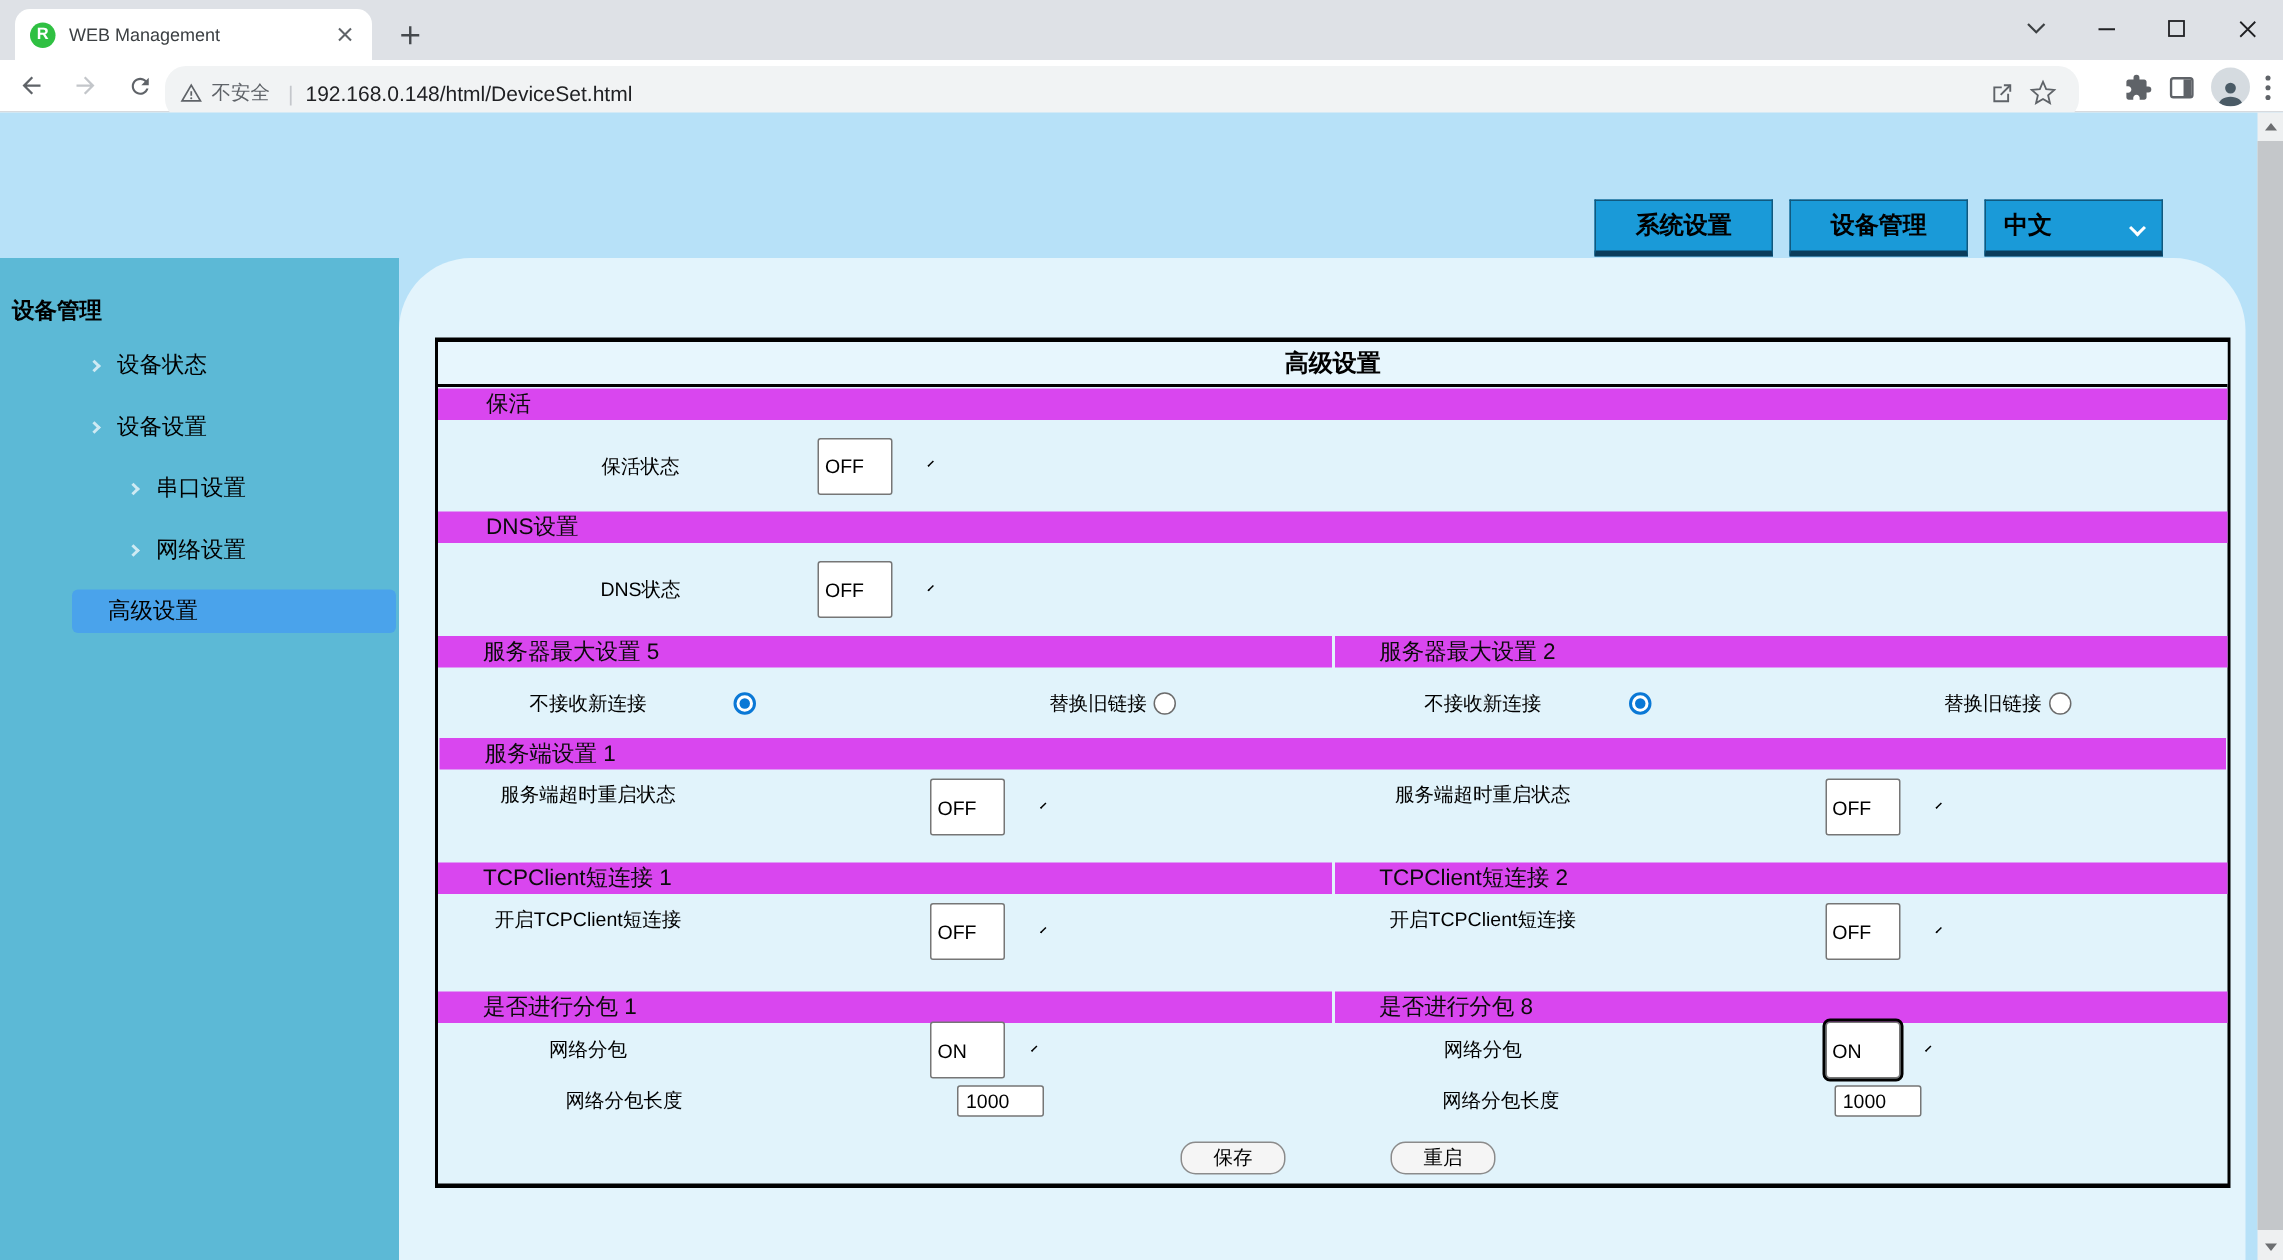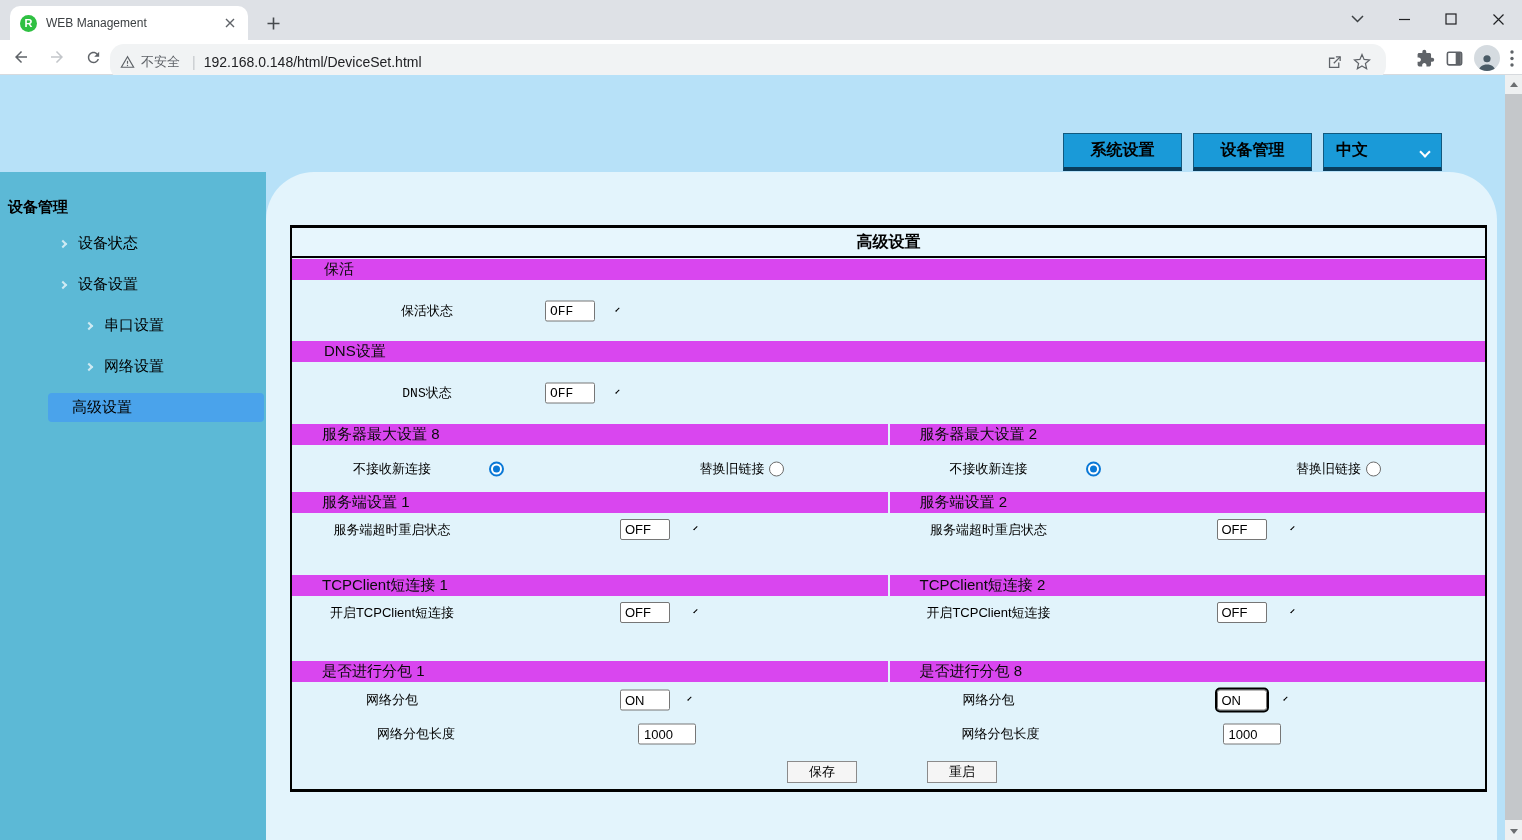--- a/index.html
+++ b/index.html
@@ -65,7 +65,7 @@
   .hdr-pair .hdr:first-child { margin-right:1px; }
   .hdr-pair .hdr:last-child { margin-left:1px; }
 
-  .row { position:relative;font-family:Liberation Mono, monospace; }
+  .row { position:relative; }
   .halves { display:flex; }
   .half { position:relative; flex:1; }
 

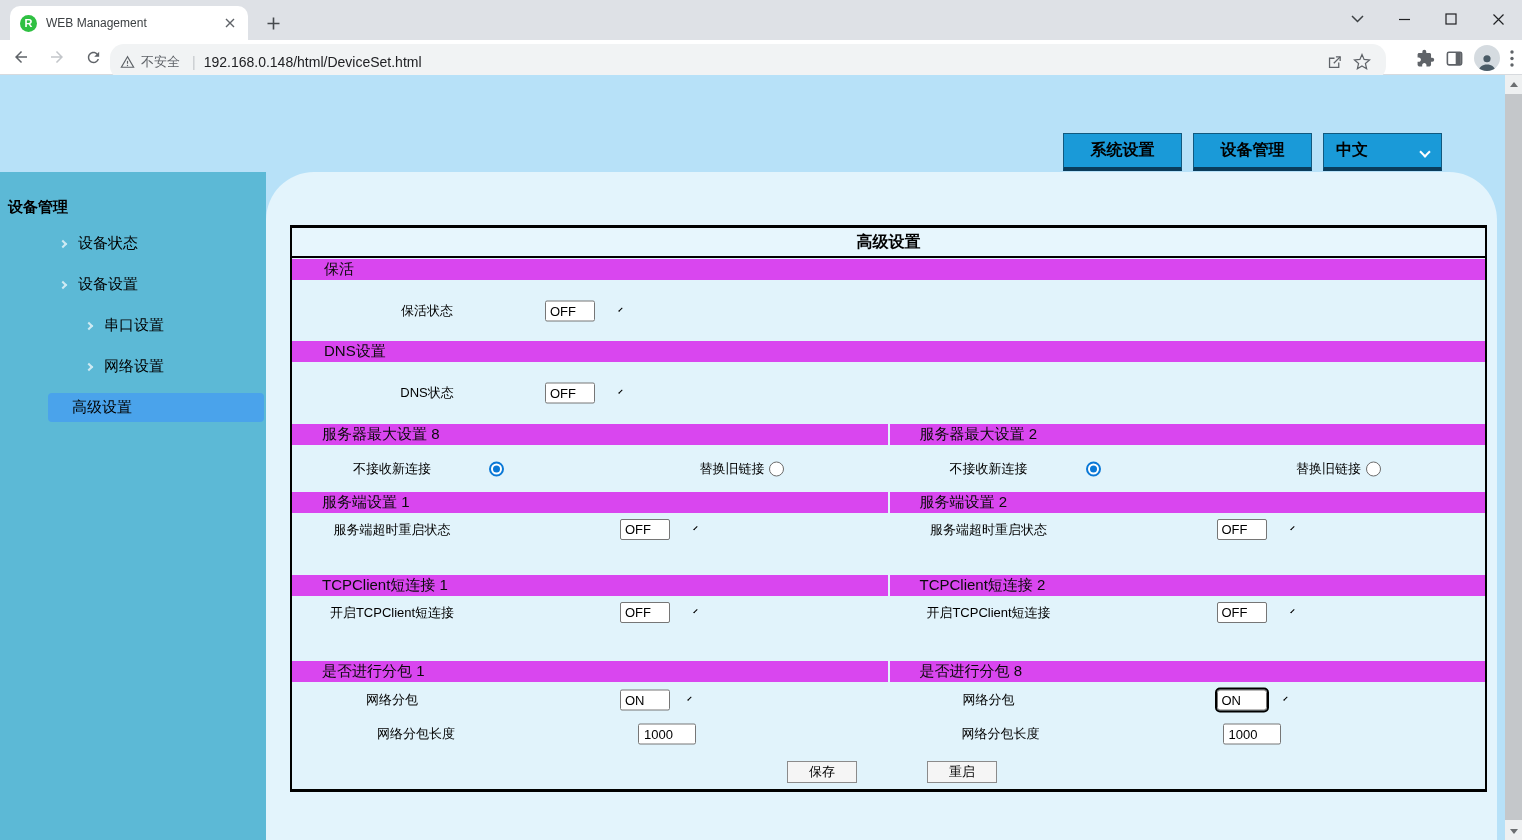--- a/index.html
+++ b/index.html
@@ -77,7 +77,7 @@
   .v-top { top:7px; }
   .ctlB { position:absolute; left:328px; }
 
-  .sel { display:inline-flex; align-items:center; justify-content:space-between; width:50px; height:21px;
+  .sel { display:inline-flex; align-items:center; justify-content:space-between; width:50px; height:38px;
          background:#fff; border:1px solid #767676; border-radius:2px; padding:0 5px 0 4px; font-size:13px; color:#000;gap:44px; }
   .sel .caret { width:5px; height:5px; border-right:1.6px solid #000; border-bottom:1.6px solid #000;
                 transform:rotate(45deg) translate(-1px,-1px); }

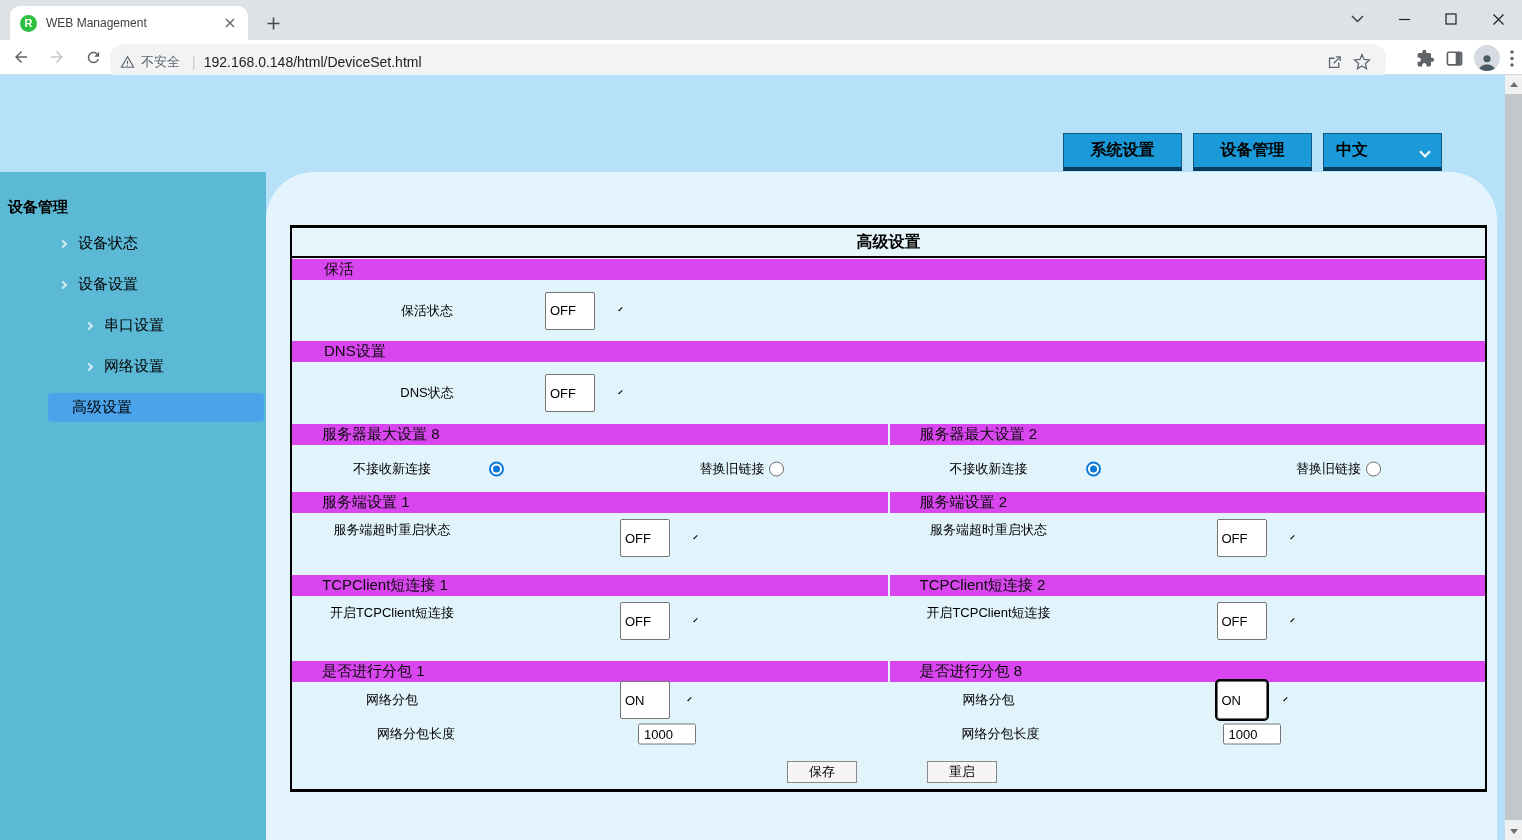--- a/index.html
+++ b/index.html
@@ -282,7 +282,7 @@
     </div>
 
     <div class="hdr-pair">
-      <div class="hdr">服务器最大设置 8</div>
+      <div class="hdr">服务器最大设置 5</div>
       <div class="hdr">服务器最大设置 2</div>
     </div>
     <div class="halves" style="height:45px;">

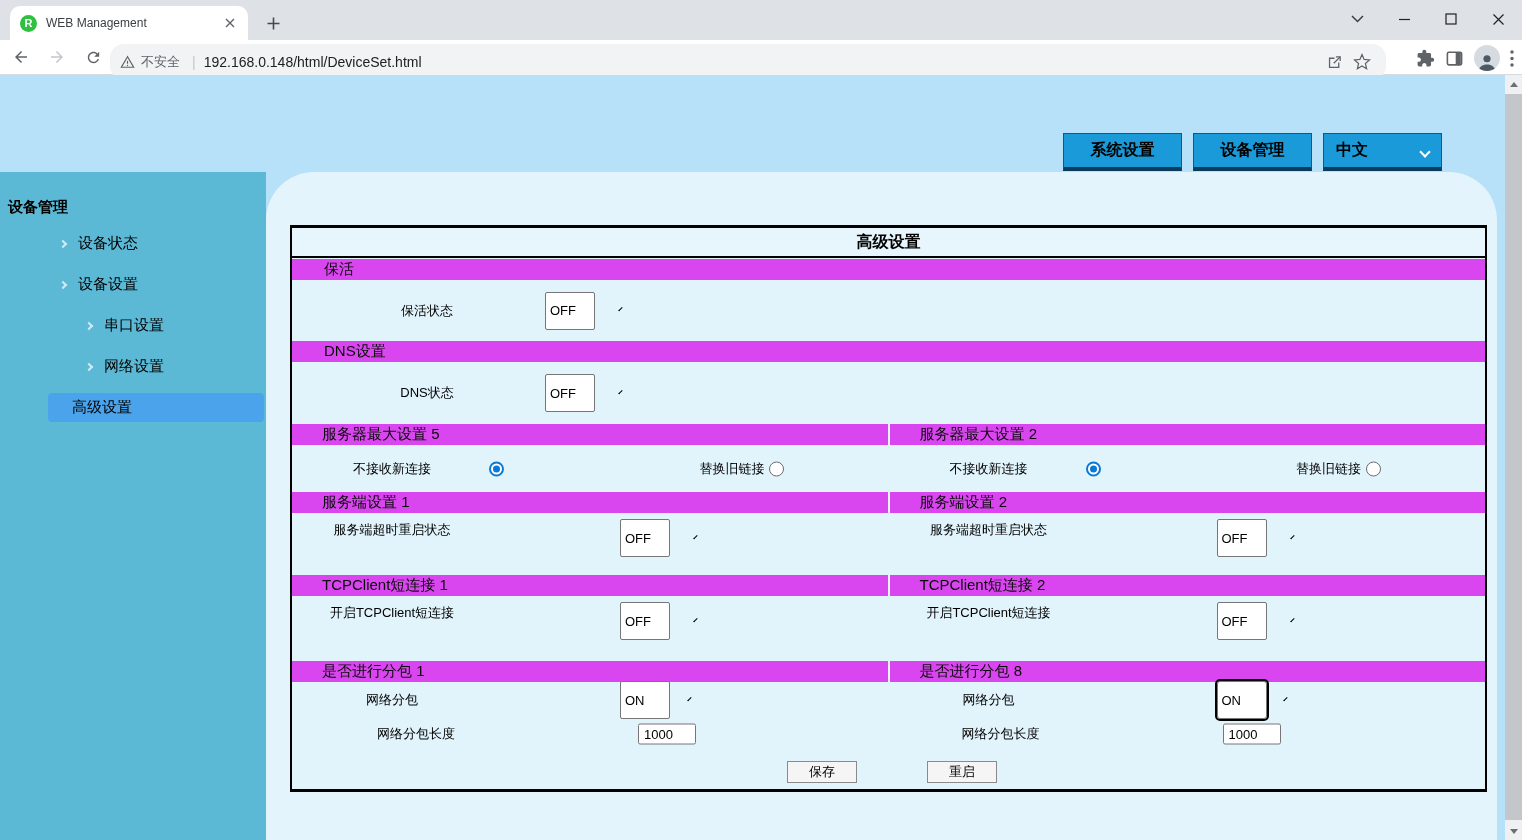--- a/index.html
+++ b/index.html
@@ -302,7 +302,6 @@
 
     <div class="hdr-pair">
       <div class="hdr">服务端设置 1</div>
-      <div class="hdr">服务端设置 2</div>
     </div>
     <div class="halves" style="height:60px;">
       <div class="half">

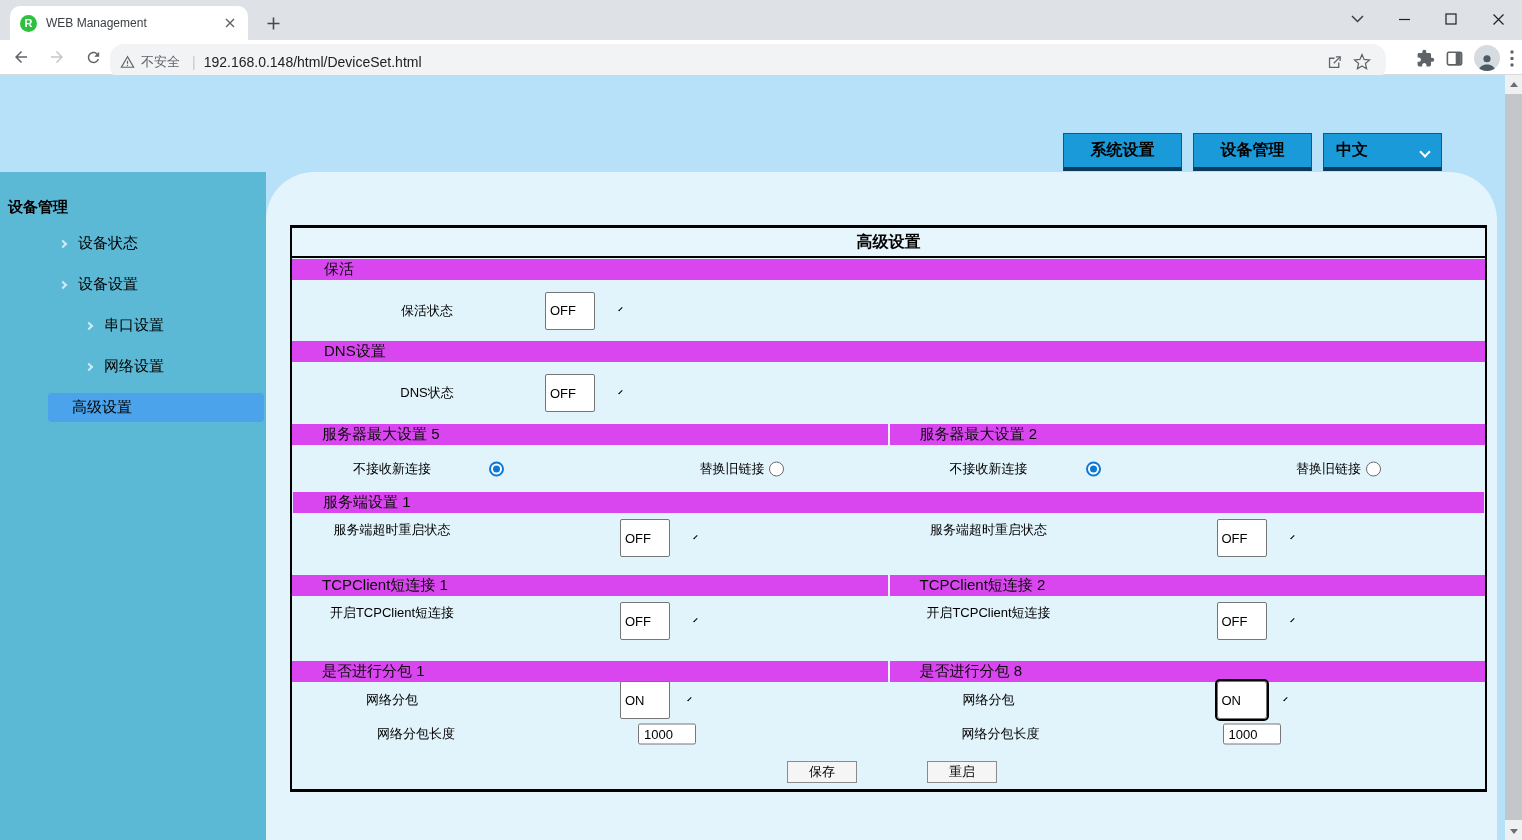--- a/index.html
+++ b/index.html
@@ -94,7 +94,7 @@
 
   .btnrow { position:relative; height:28px; }
   .formbtn { position:absolute; width:70px; height:22px; background:#f5f5f5; border:1px solid #8b8b8b;
-             border-radius:0; font-size:13px; color:#000; display:flex; align-items:center; justify-content:center;
+             border-radius:10px; font-size:13px; color:#000; display:flex; align-items:center; justify-content:center;
              font-family:"Liberation Sans",sans-serif; }
 
   

